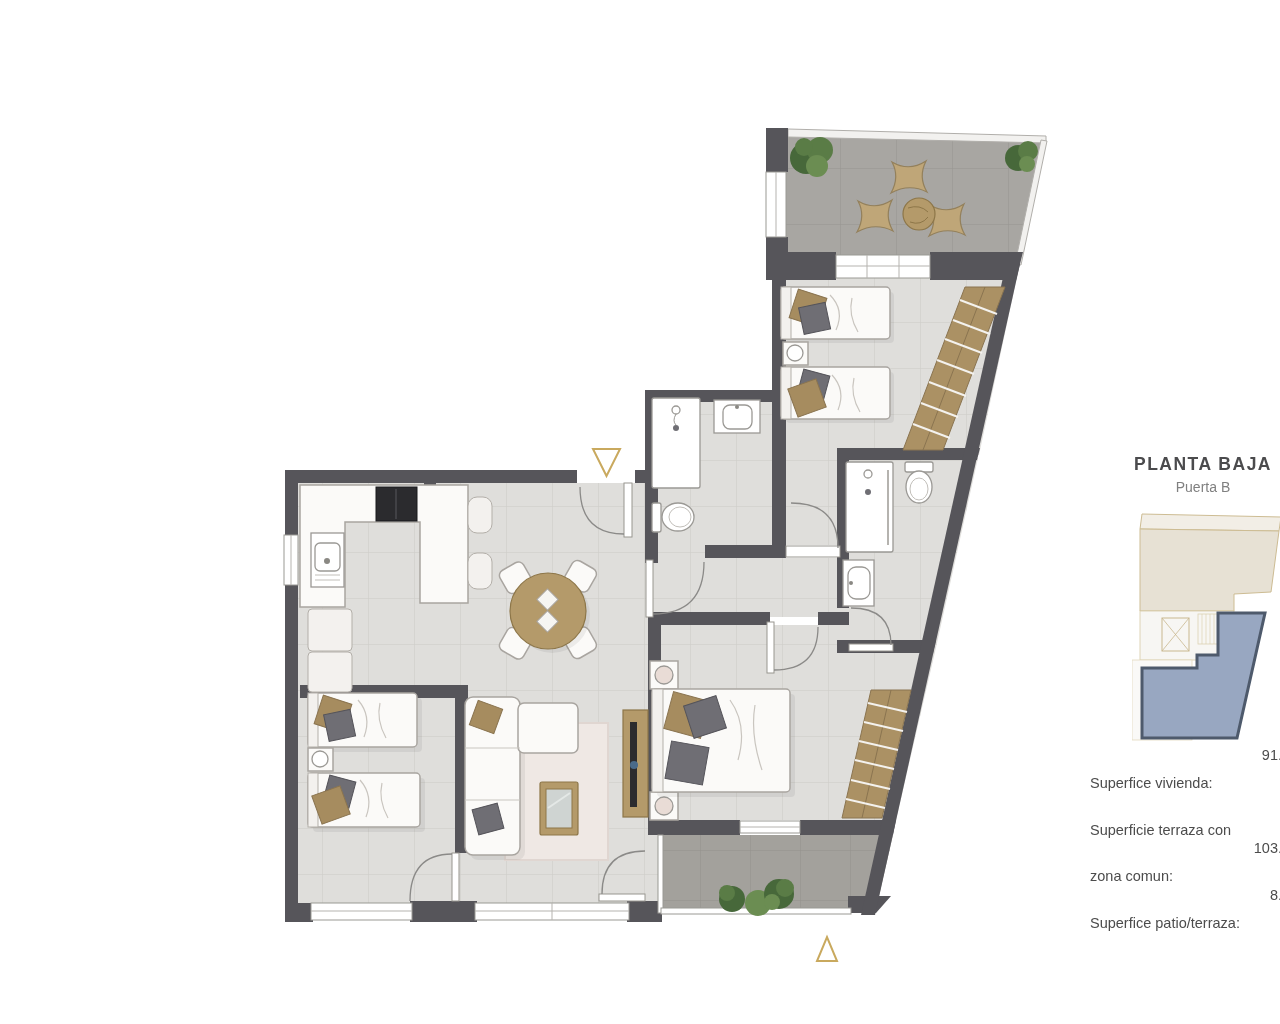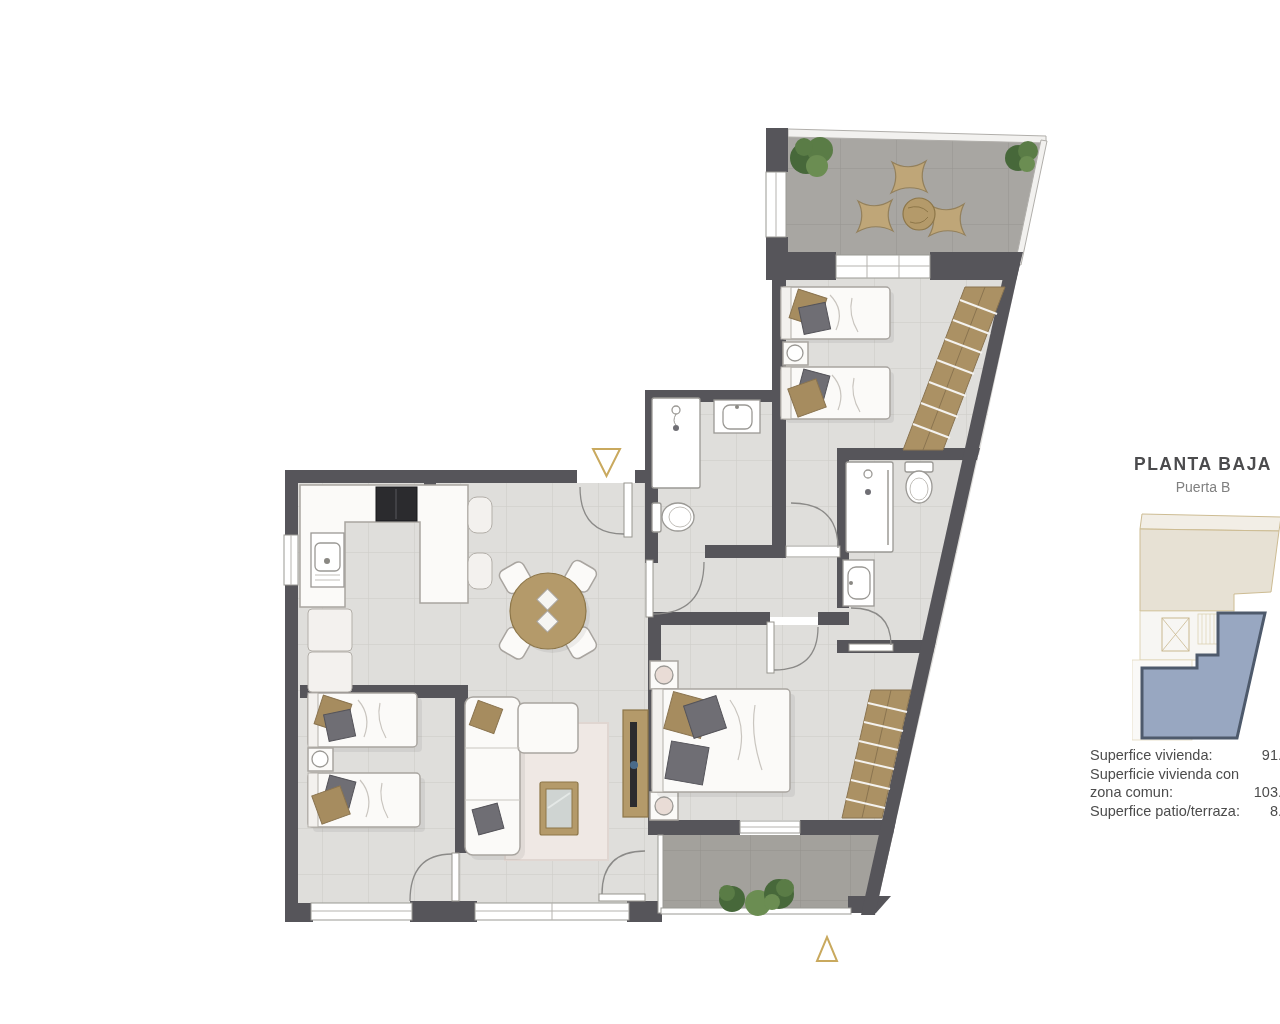--- a/index.html
+++ b/index.html
@@ -33,7 +33,7 @@
   #areas-block{position:absolute;left:1090px;top:746px;width:192px;
                font-size:14.5px;color:#4c4c4c;line-height:18.5px;}
   .area-row{display:flex;}
-  .area-label{white-space:nowrap;}
+  .area-label{white-space:nowrap;margin-top:28px;}
   .area-value{margin-left:auto;white-space:nowrap;}
 </style>
 </head>

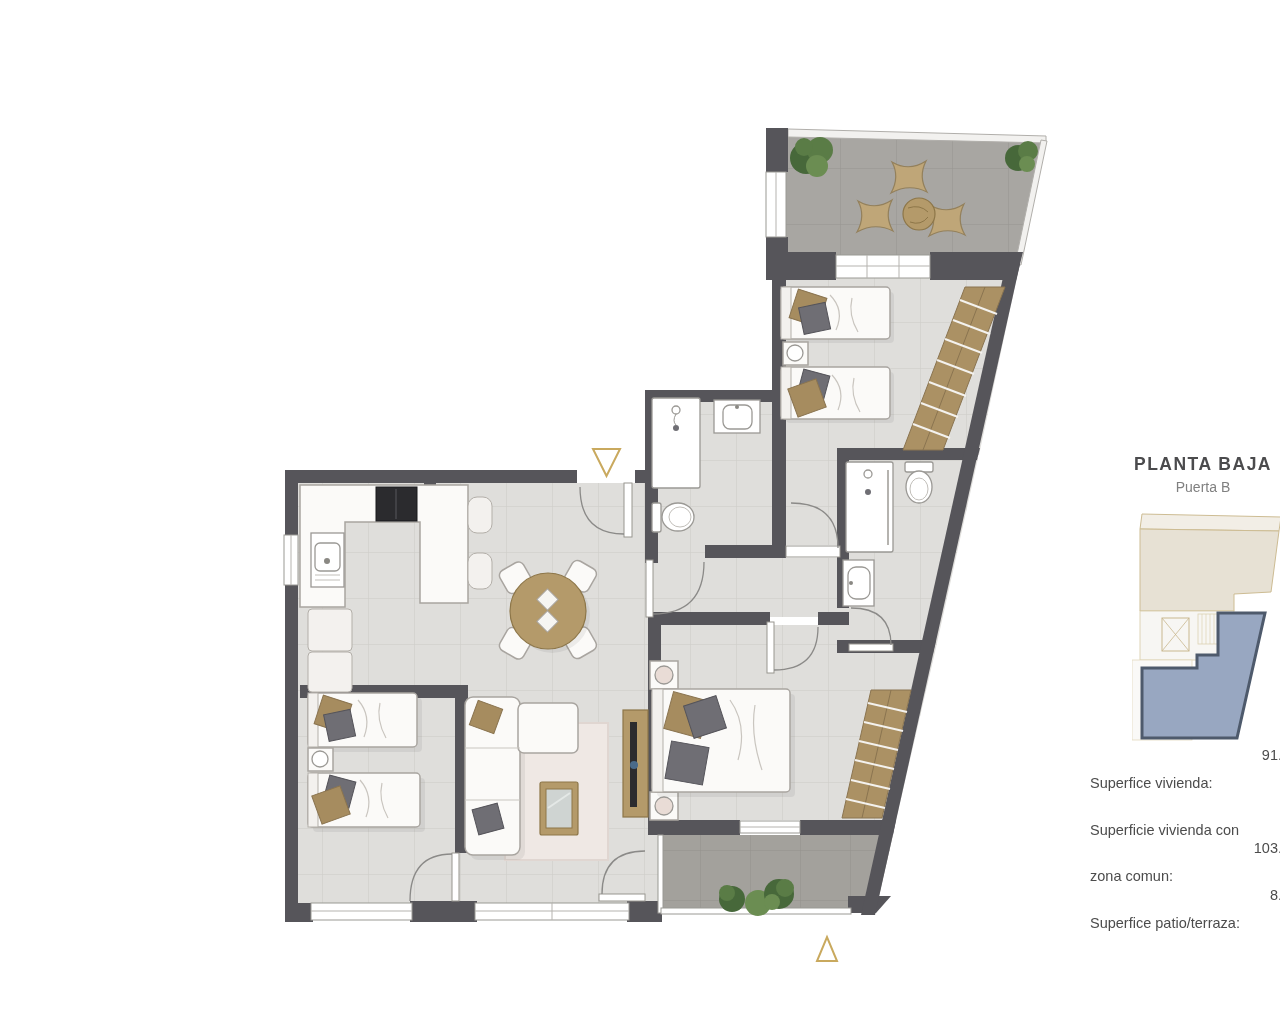--- a/index.html
+++ b/index.html
@@ -465,7 +465,7 @@
     <span class="area-value">91.</span>
   </div>
   <div class="area-row">
-    <span class="area-label">Superficie vivienda con</span>
+    <span class="area-label">Superficie terraza con</span>
   </div>
   <div class="area-row">
     <span class="area-label">zona comun:</span>

